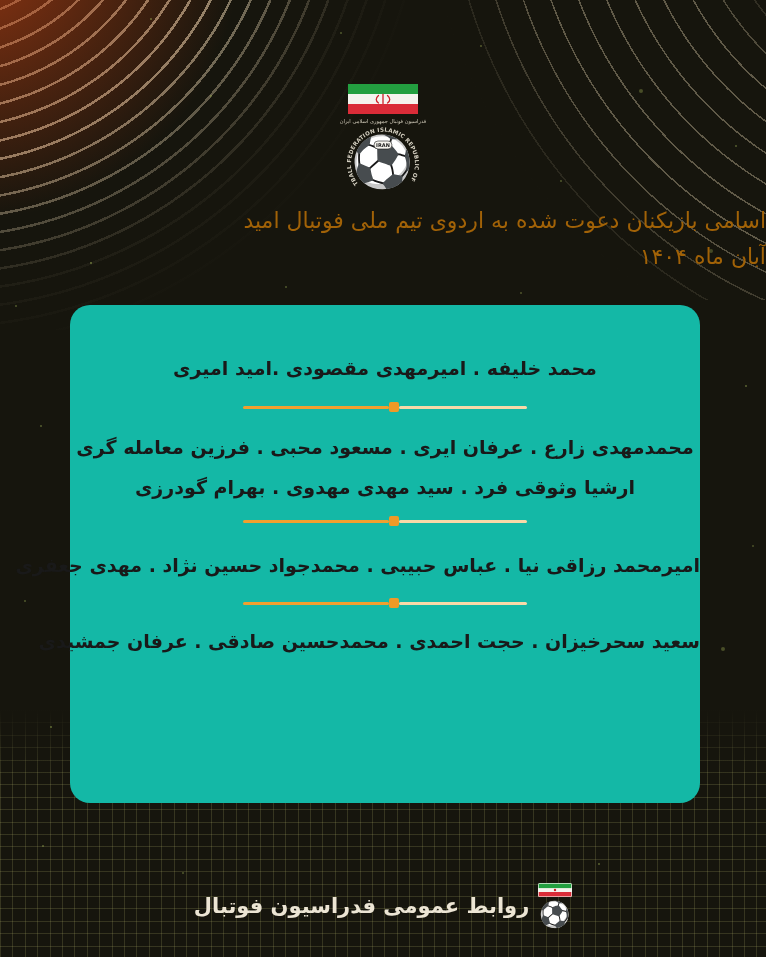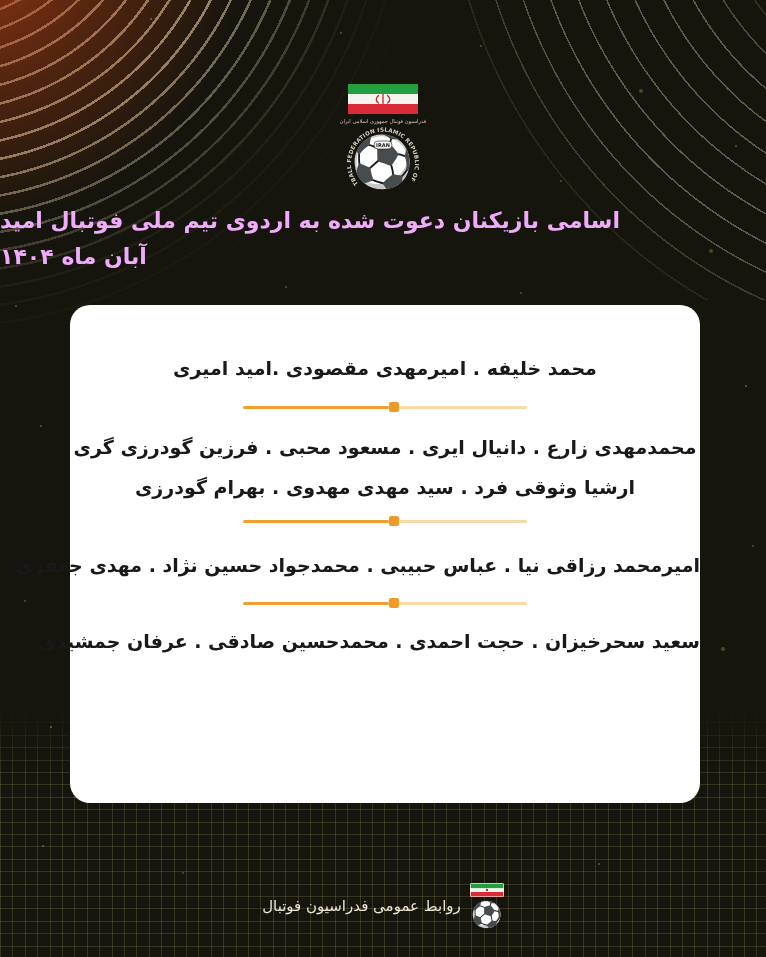--- a/index.html
+++ b/index.html
@@ -78,8 +78,8 @@
   
   .title{
     position:absolute; top:203px; left:0; right:0;
-    text-align:left; direction:rtl;
-    color:#f0abfc; font-weight:bold; font-size:22px; line-height:36px;
+    text-align:right; direction:rtl;
+    color:#a16207; font-weight:normal; font-size:22px; line-height:36px;
   }
 
   

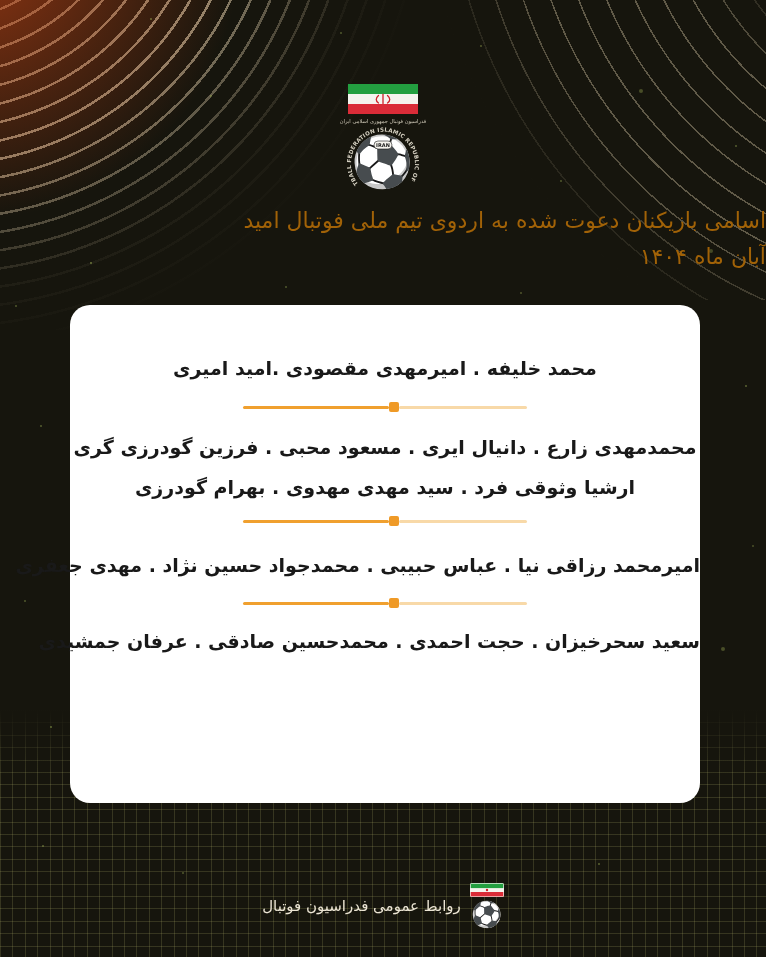--- a/index.html
+++ b/index.html
@@ -85,7 +85,7 @@
   
   .card{
     position:absolute; left:70px; top:305px; width:630px; height:498px;
-    background:#ffffff; border-radius:20px; z-index:5;
+    background:#14b8a6; border-radius:20px; z-index:5;
     text-align:center; direction:rtl;
   }
   .name-line{

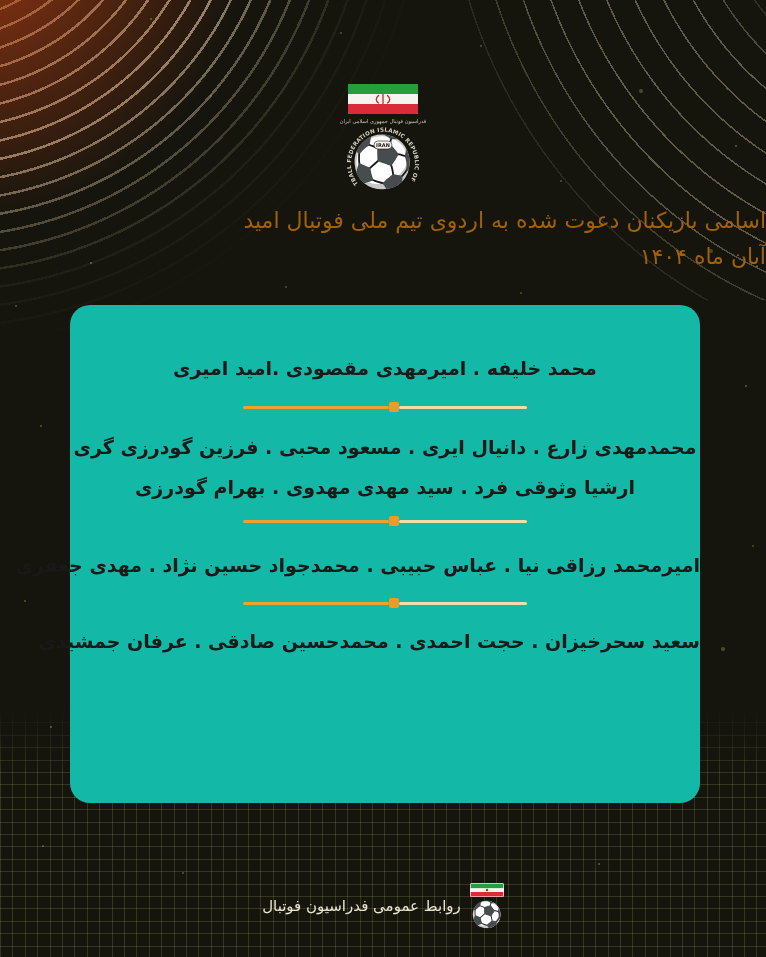--- a/index.html
+++ b/index.html
@@ -171,7 +171,7 @@
     </div>
 
     <div class="mt-g2">
-      <div class="name-line">محمدمهدی زارع . دانیال ایری . مسعود محبی . فرزین گودرزی گری</div>
+      <div class="name-line">محمدمهدی زارع . عرفان ایری . مسعود محبی . فرزین معامله گری</div>
       <div class="name-line">ارشیا وثوقی فرد . سید مهدی مهدوی . بهرام گودرزی</div>
     </div>
 

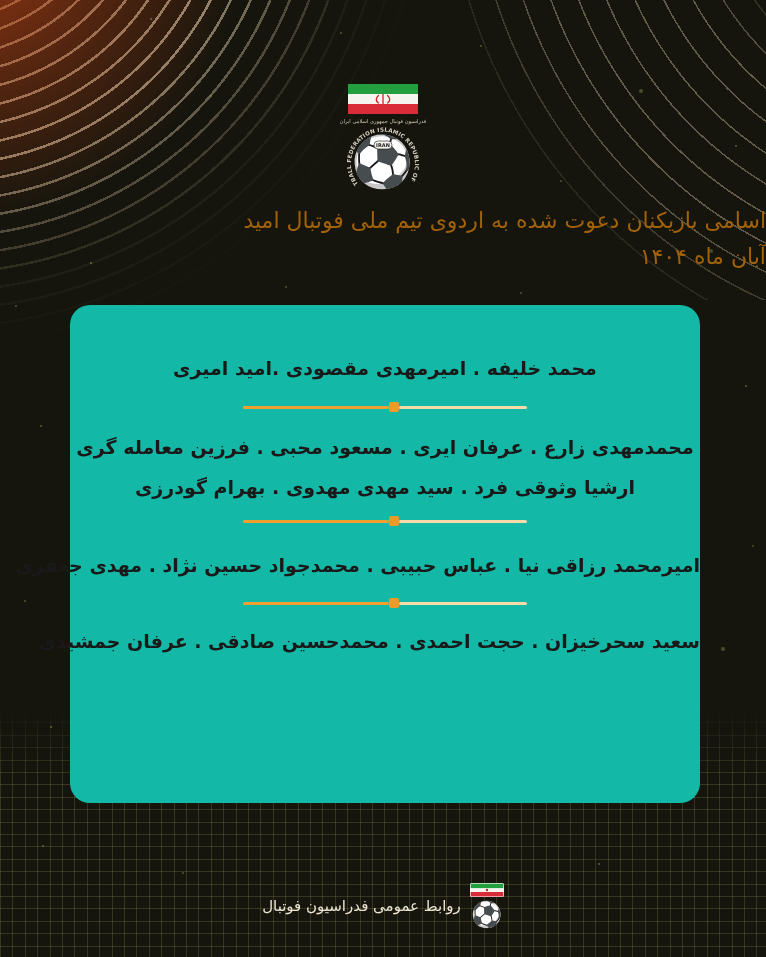--- a/index.html
+++ b/index.html
@@ -115,7 +115,7 @@
     direction:rtl; z-index:6;
   }
   .footer-text{
-    color:#ece5d4; font-weight:normal; font-size:15px;
+    color:#ece5d4; font-weight:bold; font-size:21px;
   }
 </style>
 </head>

